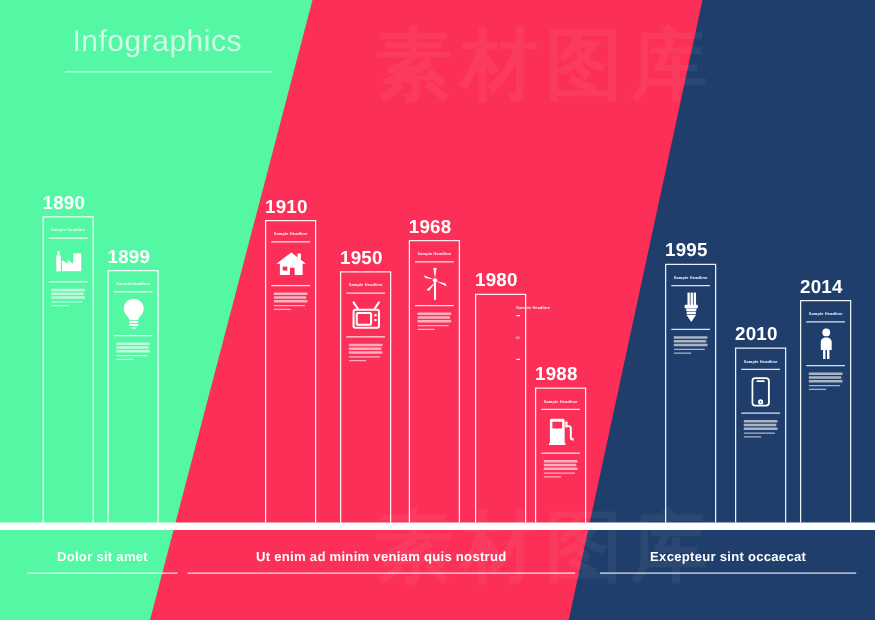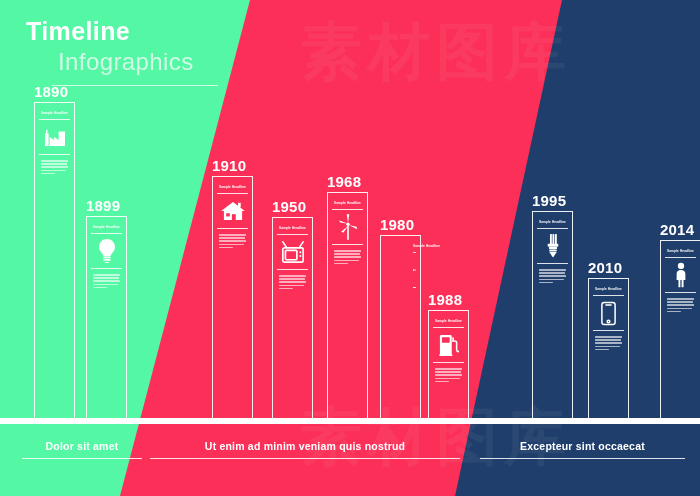--- a/index.html
+++ b/index.html
@@ -105,7 +105,6 @@
   <div class="wm wm2">素材图库</div>
 
   <div class="header">
-    <div class="title">Timeline</div>
     <div class="subtitle">Infographics</div>
     <div class="title-rule"></div>
   </div>

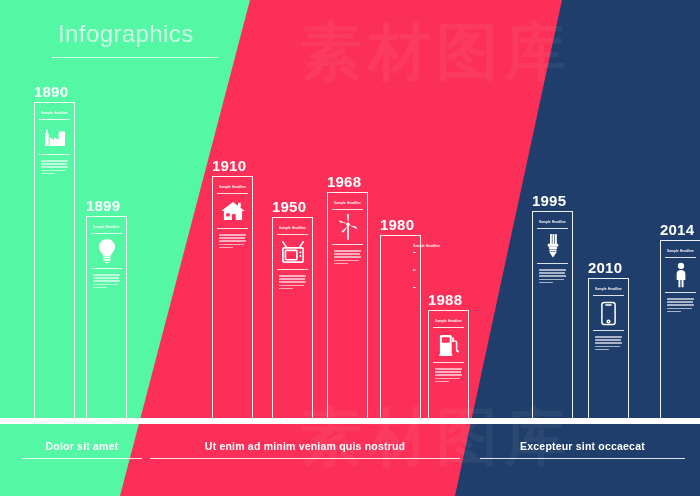--- a/index.html
+++ b/index.html
@@ -110,7 +110,7 @@
   </div>
 
   <div id="cards-layer">
-      <div class="card" style="left: 34px; height: 316px;">
+      <div class="card" style="left: 34px; height: 245px;">
         <div class="card-year">1890</div>
         <div class="card-headline">Sample Headline</div>
         <div class="card-rule"></div>

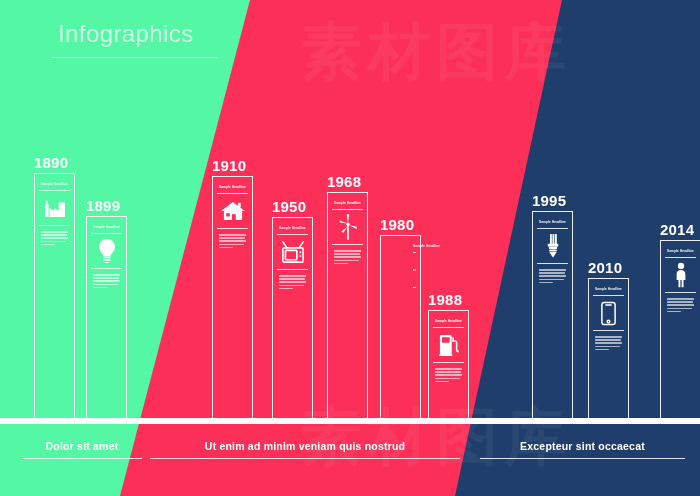--- a/index.html
+++ b/index.html
@@ -318,7 +318,7 @@
           <span class="card-bodytext">Lorem ipsum dolor sit amet, consectetur adipiscing elit, sed do eiusmod tempor incididunt ut labore et dolore magna aliqua.</span>
         </div>
       </div>
-      <div class="card" style="left: 660px; height: 178px;">
+      <div class="card" style="left: 640px; height: 178px;">
         <div class="card-year">2014</div>
         <div class="card-headline">Sample Headline</div>
         <div class="card-rule"></div>

